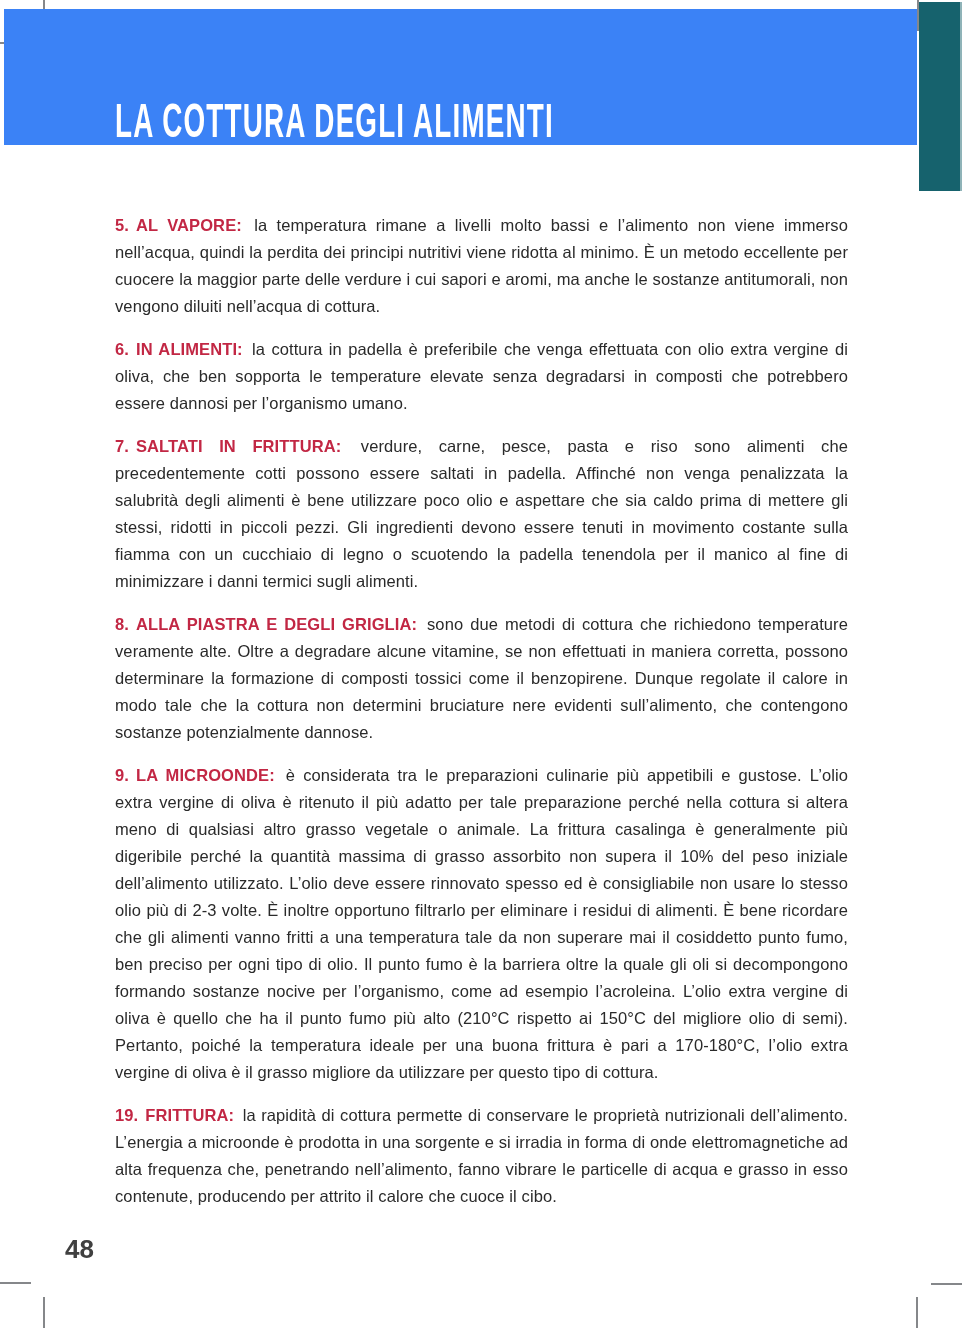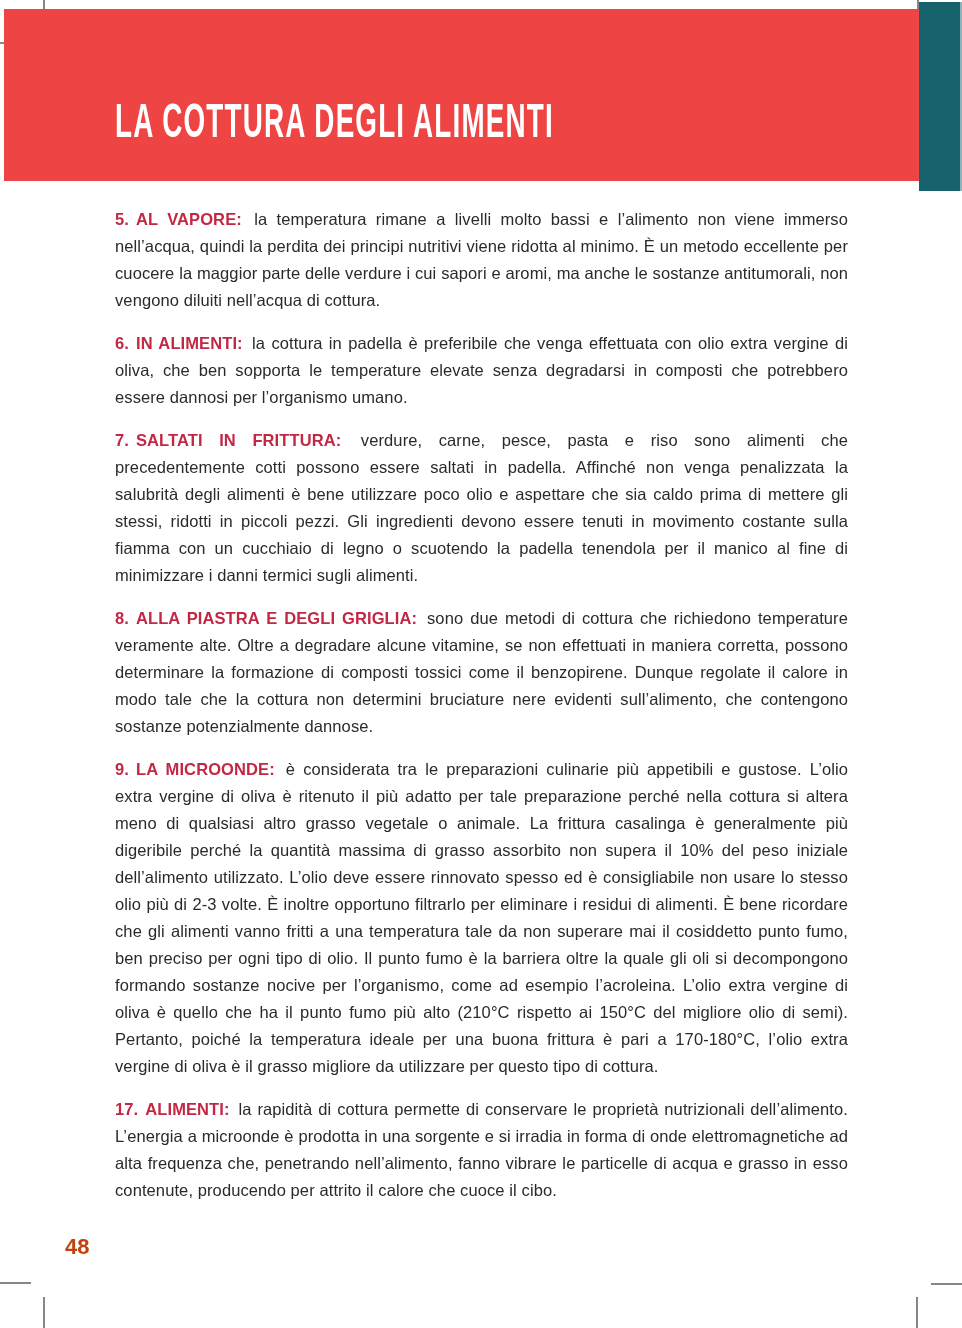--- a/index.html
+++ b/index.html
@@ -22,9 +22,8 @@
     left: 4px;
     top: 9px;
     width: 913px;
-    height: 172px;
-    background: #ef4444;
-    padding-left: 44px;
+    height: 136px;
+    background: #3b82f6;
   }
   .accent-bar {
     position: absolute;

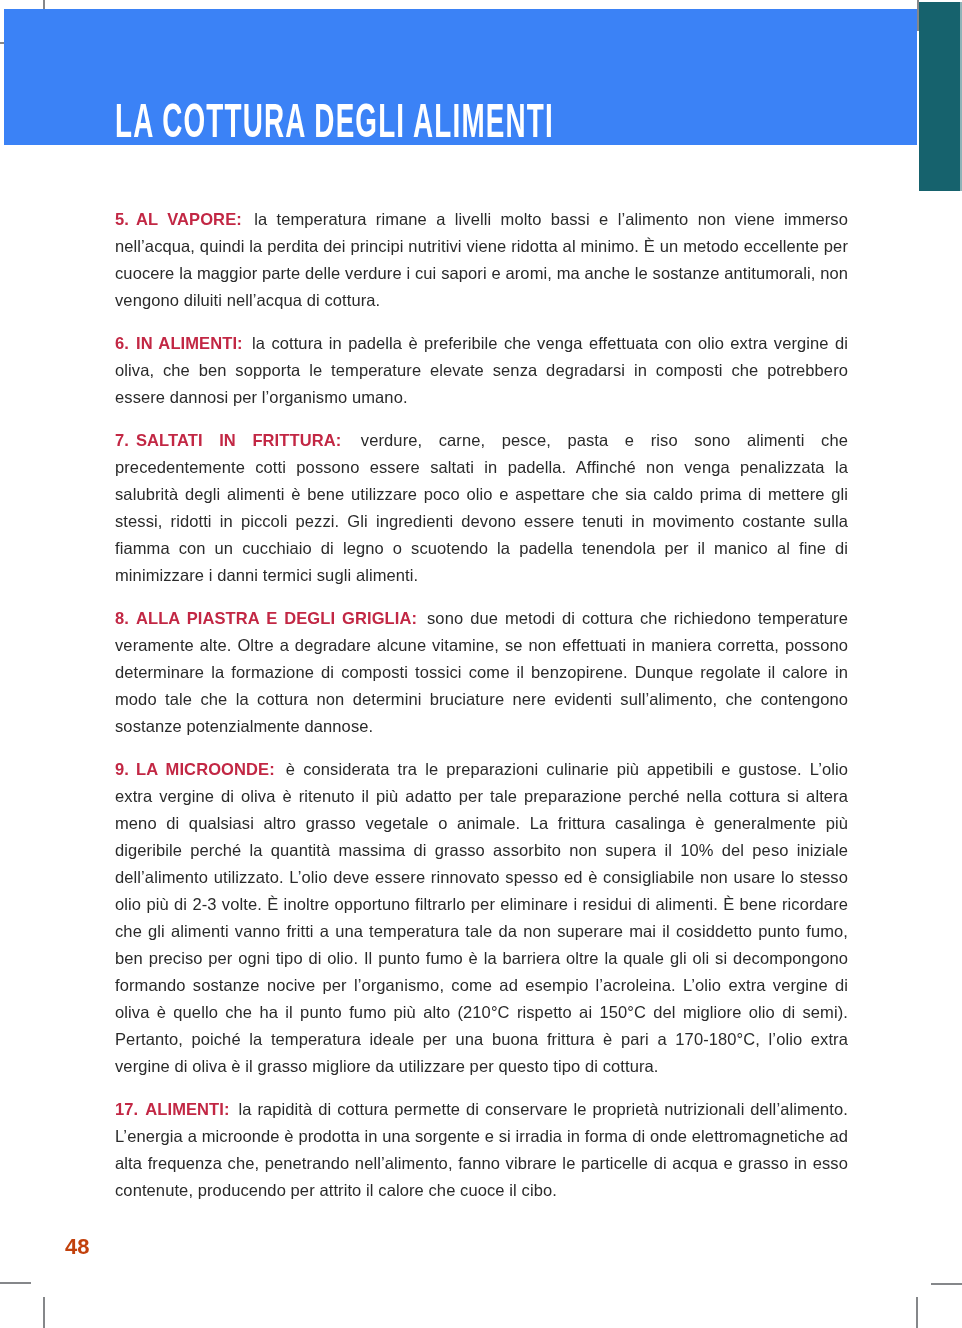--- a/index.html
+++ b/index.html
@@ -67,7 +67,7 @@
   .content {
     position: absolute;
     left: 115px;
-    top: 206px;
+    top: 212px;
     width: 733px;
   }
   .content p {

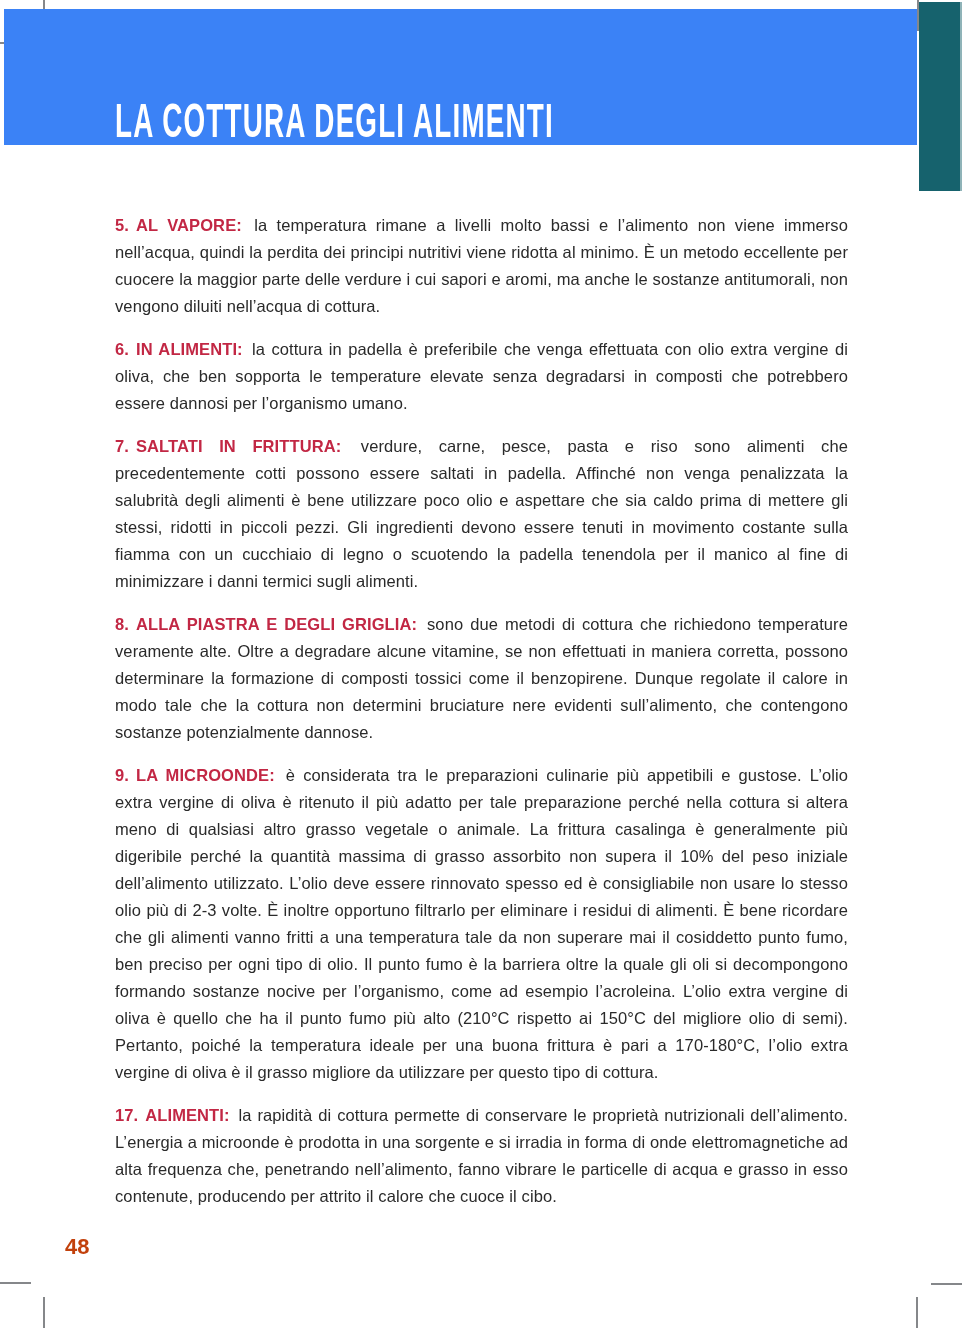--- a/index.html
+++ b/index.html
@@ -146,7 +146,7 @@
     </p>
 
     <p>
-      <span class="pnum">17.</span><span class="plabel">ALIMENTI:</span>
+      <span class="pnum">19.</span><span class="plabel">ALIMENTI:</span>
       <span>la rapidità di cottura permette di conservare le proprietà nutrizionali dell’alimento. L’energia a microonde è prodotta in una sorgente e si irradia in forma di onde elettromagnetiche ad alta frequenza che, penetrando nell’alimento, fanno vibrare le particelle di acqua e grasso in esso contenute, producendo per attrito il calore che cuoce il cibo.</span>
     </p>
 

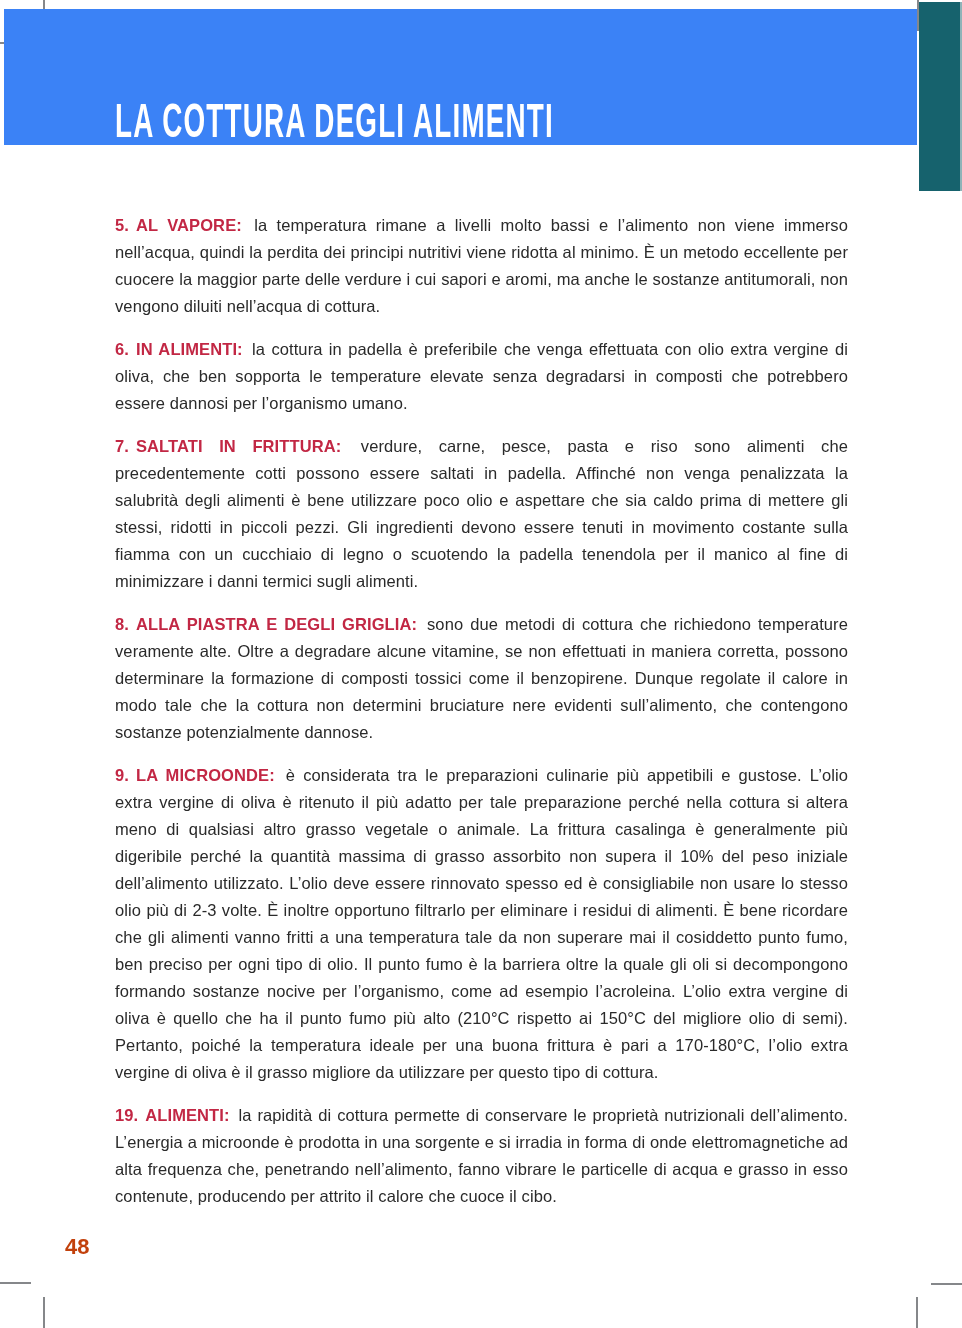--- a/index.html
+++ b/index.html
@@ -146,7 +146,7 @@
     </p>
 
     <p>
-      <span class="pnum">19.</span><span class="plabel">ALIMENTI:</span>
+      <span class="pnum">19.</span><span class="plabel">FRITTURA:</span>
       <span>la rapidità di cottura permette di conservare le proprietà nutrizionali dell’alimento. L’energia a microonde è prodotta in una sorgente e si irradia in forma di onde elettromagnetiche ad alta frequenza che, penetrando nell’alimento, fanno vibrare le particelle di acqua e grasso in esso contenute, producendo per attrito il calore che cuoce il cibo.</span>
     </p>
 

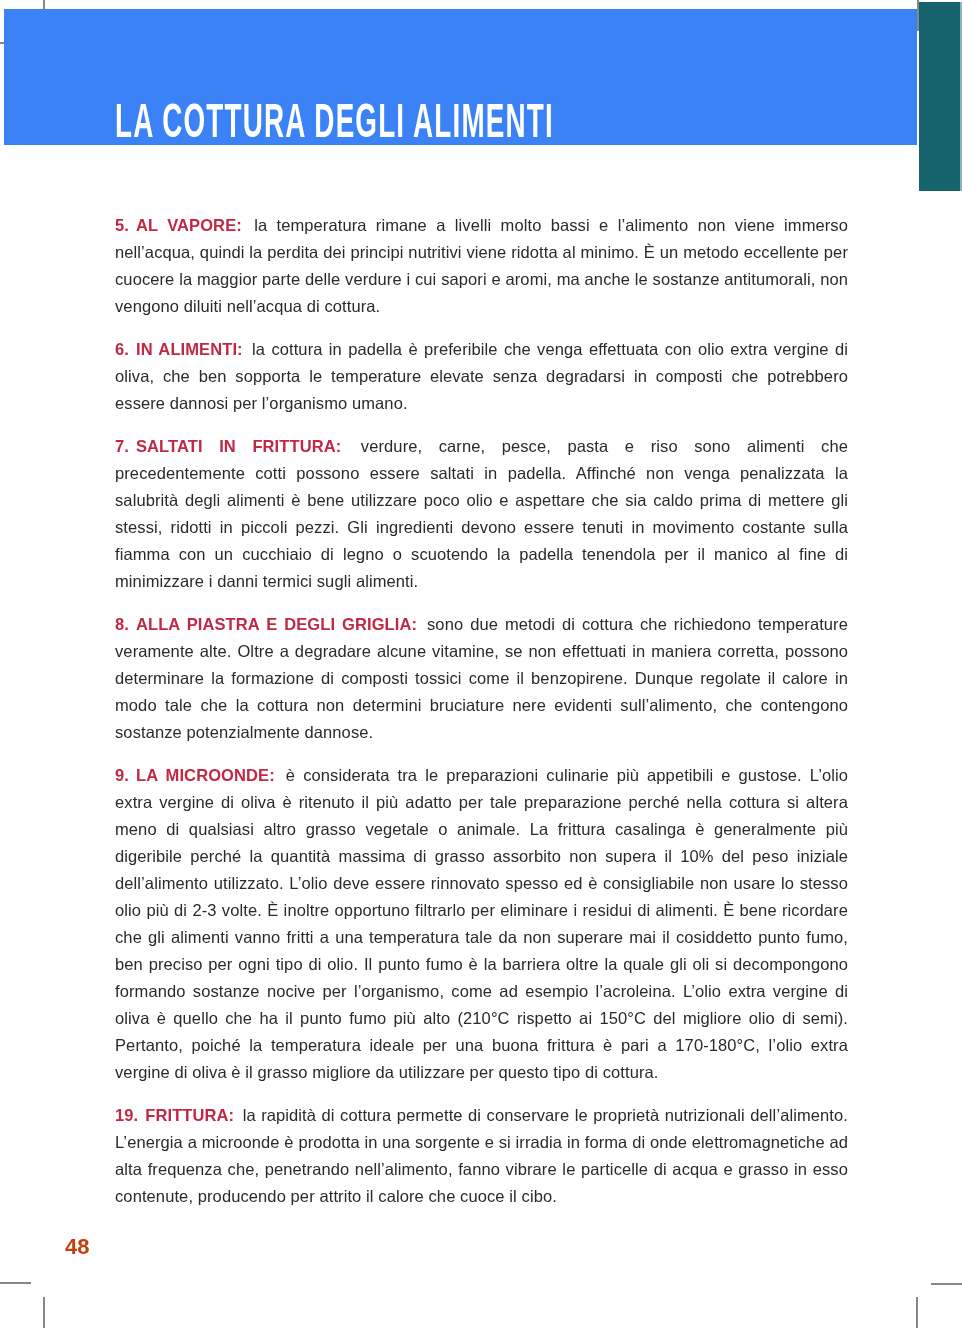--- a/index.html
+++ b/index.html
@@ -94,8 +94,8 @@
     position: absolute;
     left: 65px;
     top: 1234px;
-    color: #c2410c;
-    font-size: 22px;
+    color: #404040;
+    font-size: 26px;
     font-weight: 700;
   }
 </style>

